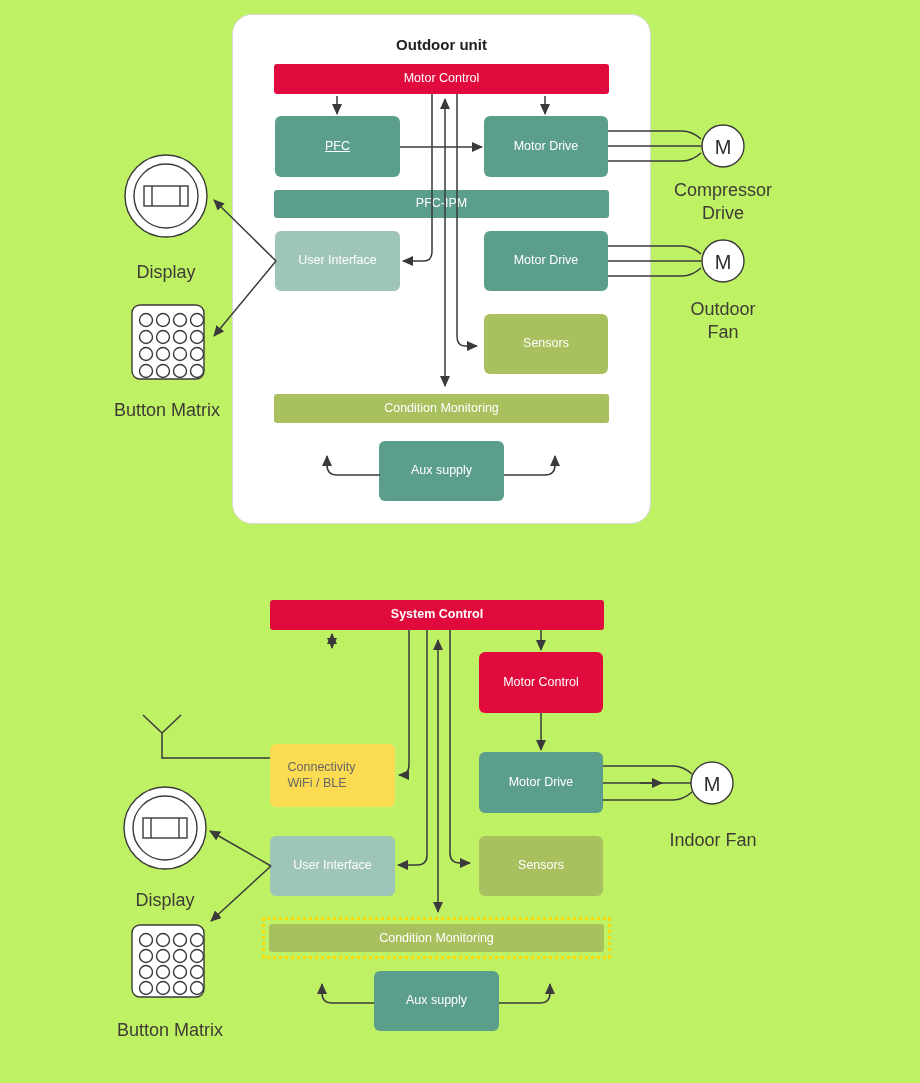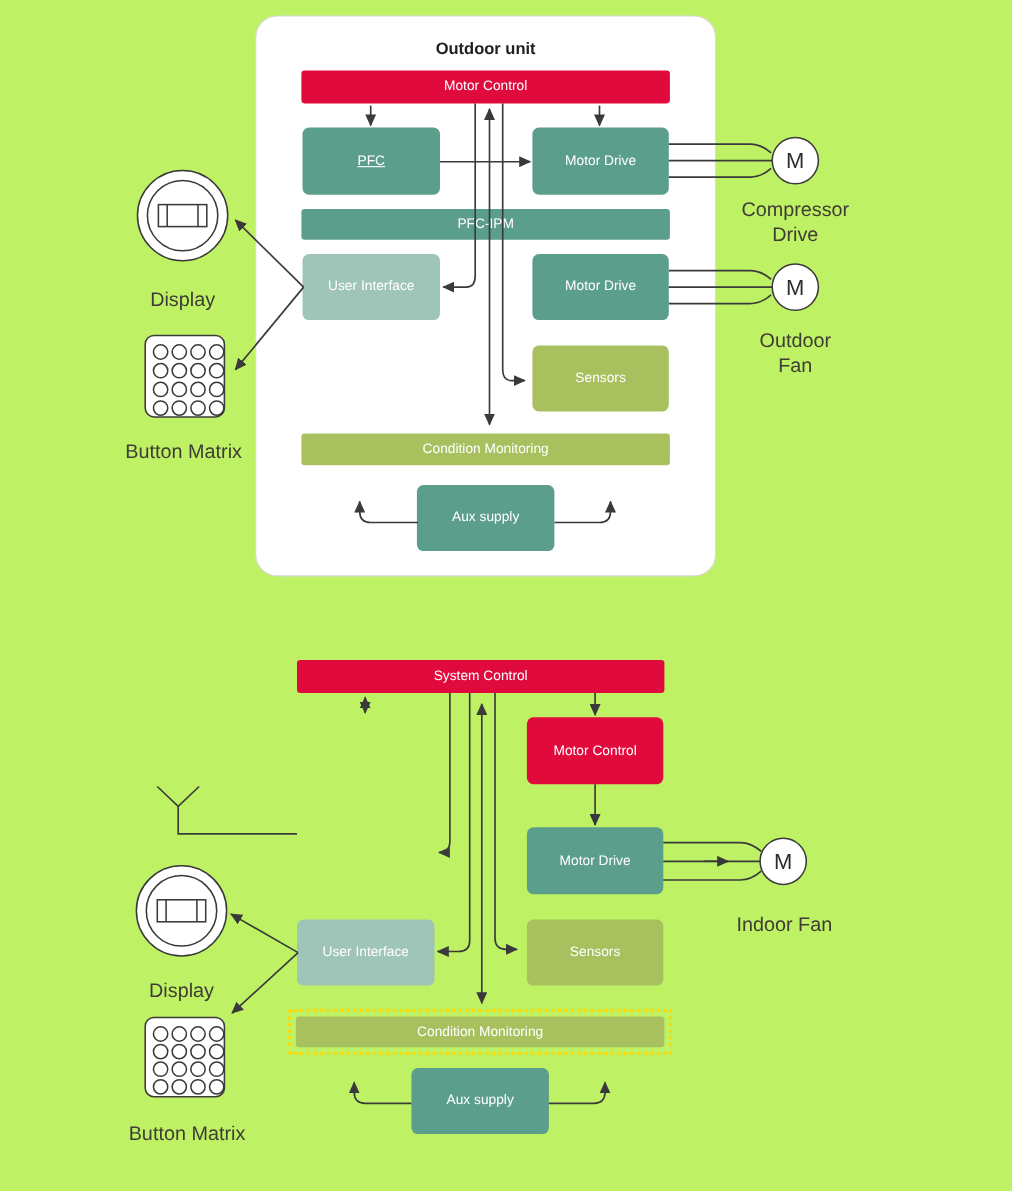--- a/index.html
+++ b/index.html
@@ -29,7 +29,7 @@
   .o-cond{left:274px;top:394px;width:335px;height:29px;background:var(--green);}
   .o-aux {left:379px;top:441px;width:125px;height:60px;background:var(--teal);}
   
-  .i-sc  {left:270px;top:600px;width:334px;height:30px;background:var(--red);}
+  .i-sc  {left:270px;top:600px;width:334px;height:30px;background:var(--red);font-weight:bold;}
   .i-sec {left:270px;top:652px;width:125px;height:65px;background:var(--olive);}
   .i-mc  {left:479px;top:652px;width:124px;height:61px;background:var(--red);}
   .i-conn{left:270px;top:744px;width:125px;height:63px;background:var(--yellow);color:var(--text_muted);}

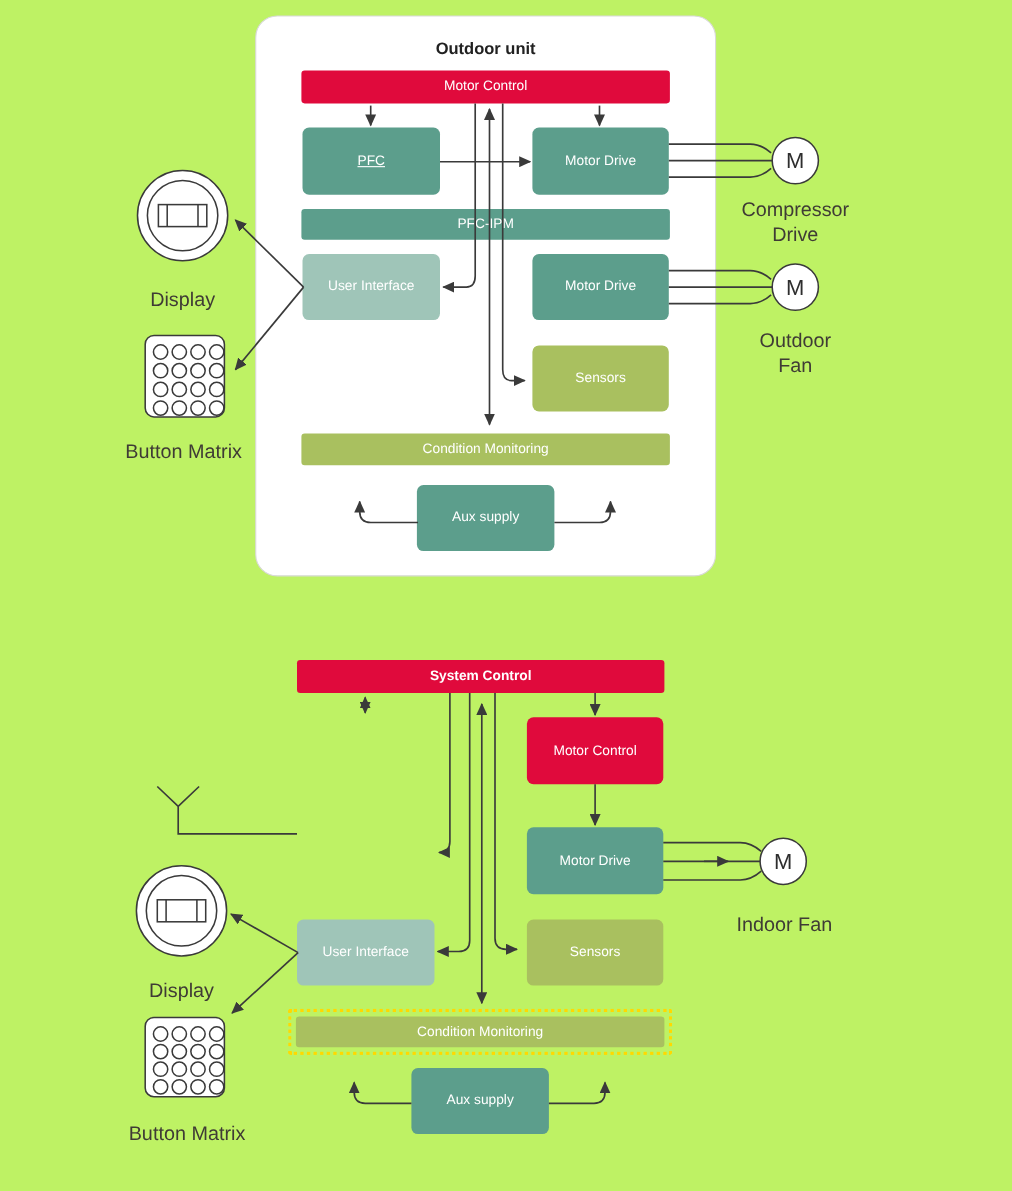--- a/index.html
+++ b/index.html
@@ -80,6 +80,9 @@
 
   <div class="blk bar i-sc">System Control</div>
   <div class="blk i-mc">Motor Control</div>
+  <div class="blk i-conn">
+    <span>Connectivity WiFi / BLE</span>
+  </div>
   <div class="blk i-md">Motor Drive</div>
   <div class="blk i-ui">User Interface</div>
   <div class="blk i-sen">Sensors</div>

